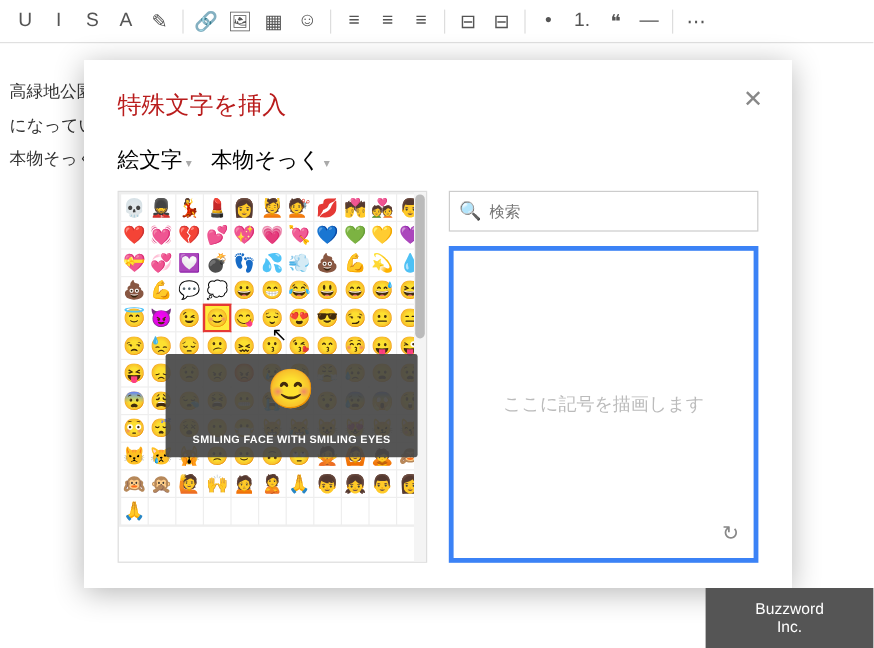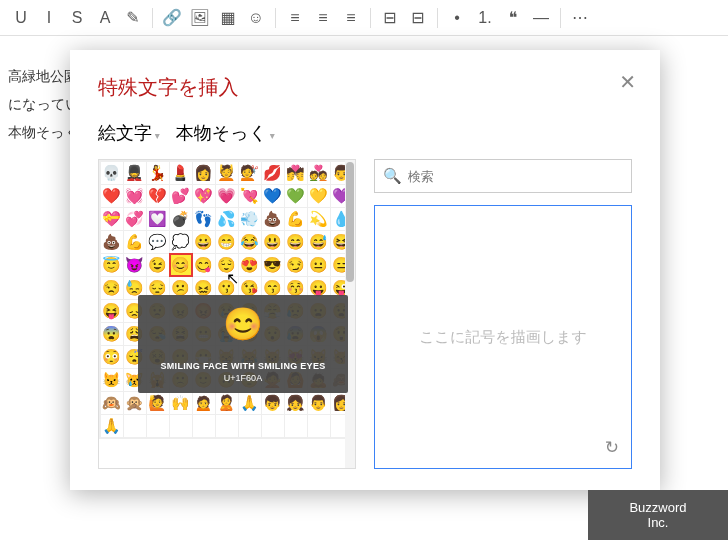--- a/index.html
+++ b/index.html
@@ -45,7 +45,7 @@
 .search-box { height: 34px; border: 1px solid #ccc; display: flex; align-items: center; padding: 0 8px; }
 .search-box input { border: none; outline: none; flex: 1; font-size: 13px; color: #000000; }
 .search-box .mag { color: #888; margin-right: 6px; font-size: 15px; }
-.draw-box { flex: 1; border: 1px solid #3b82f6; position: relative; display: flex; align-items: center; justify-content: center; color: #bbb; font-size: 15px; }
+.draw-box { flex: 1; border: 4px solid #3b82f6; position: relative; display: flex; align-items: center; justify-content: center; color: #bbb; font-size: 15px; }
 .reset-icn { position: absolute; bottom: 10px; right: 12px; color: #888; font-size: 17px; cursor: pointer; }
 
 

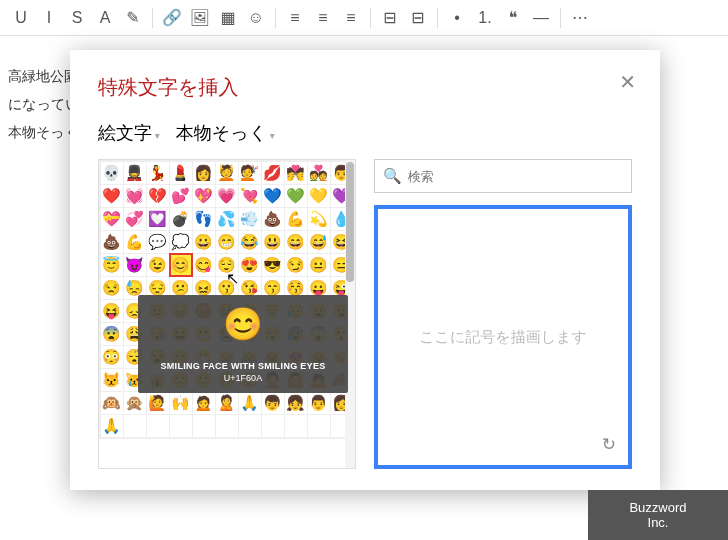--- a/index.html
+++ b/index.html
@@ -241,7 +241,6 @@
       <div class="tooltip">
         <div class="tooltip-emoji">😊</div>
         <div class="tooltip-name">SMILING FACE WITH SMILING EYES</div>
-        <div class="tooltip-code">U+1F60A</div>
       </div>
     </div>
 

